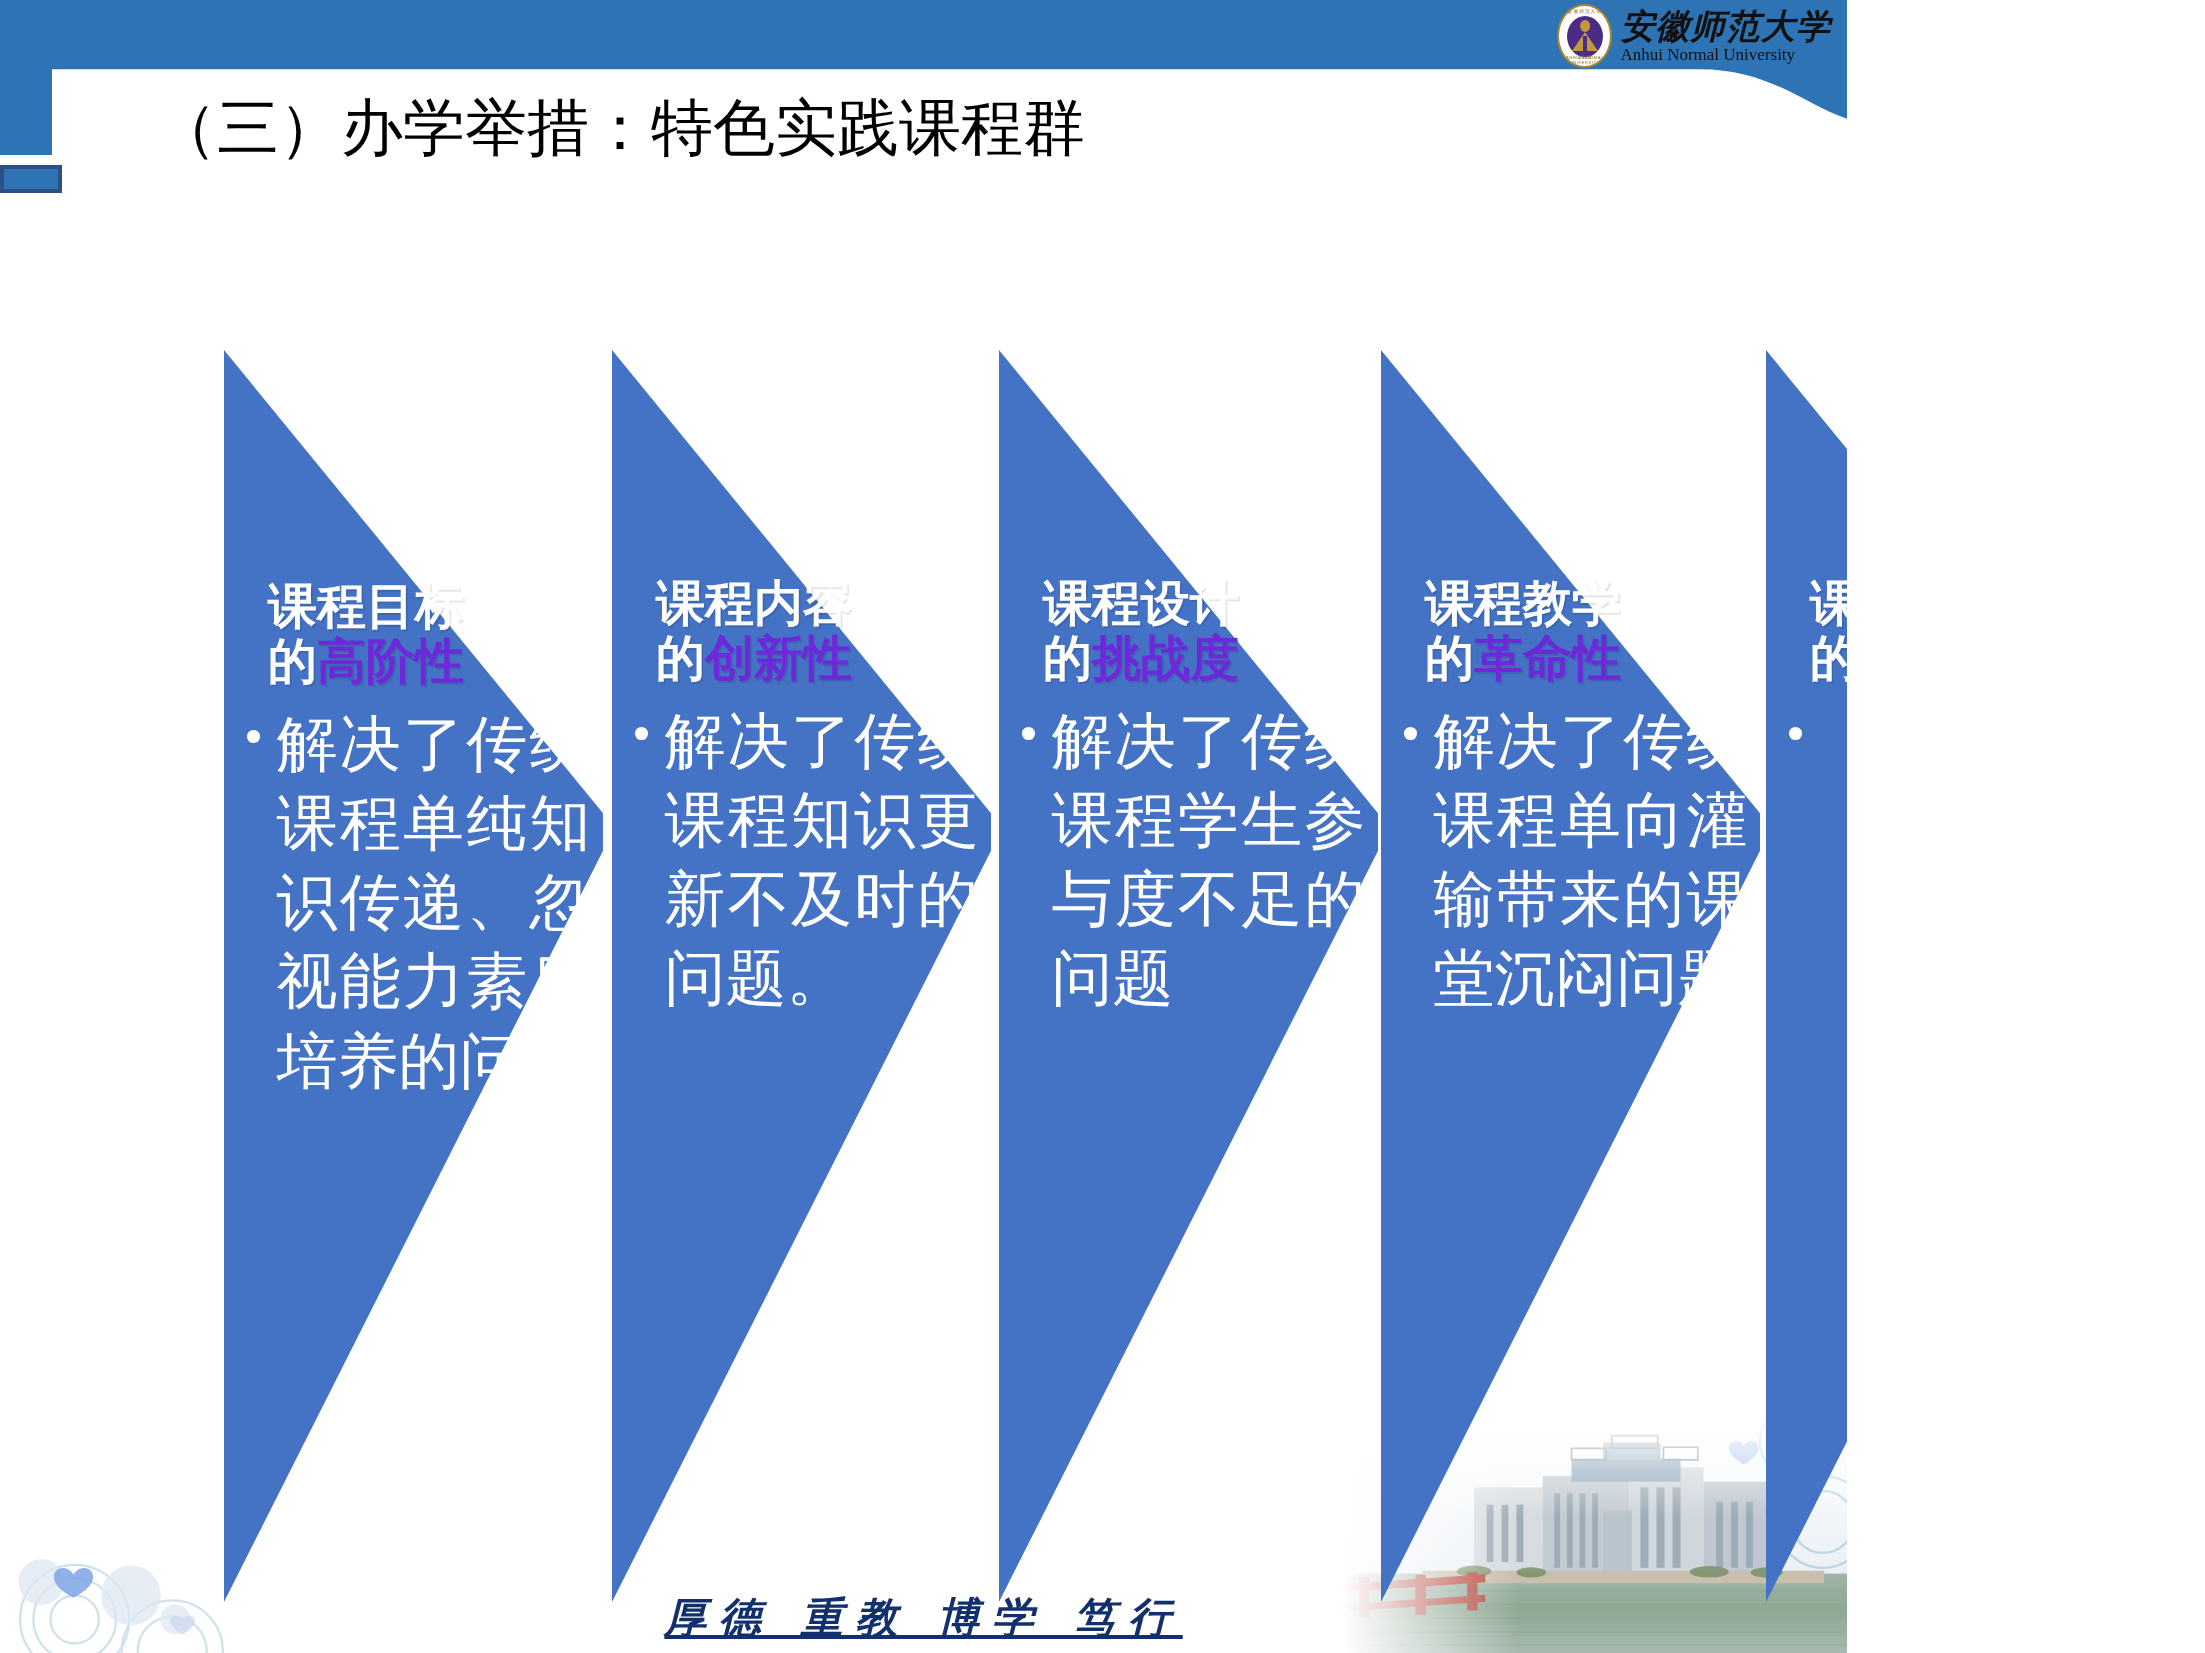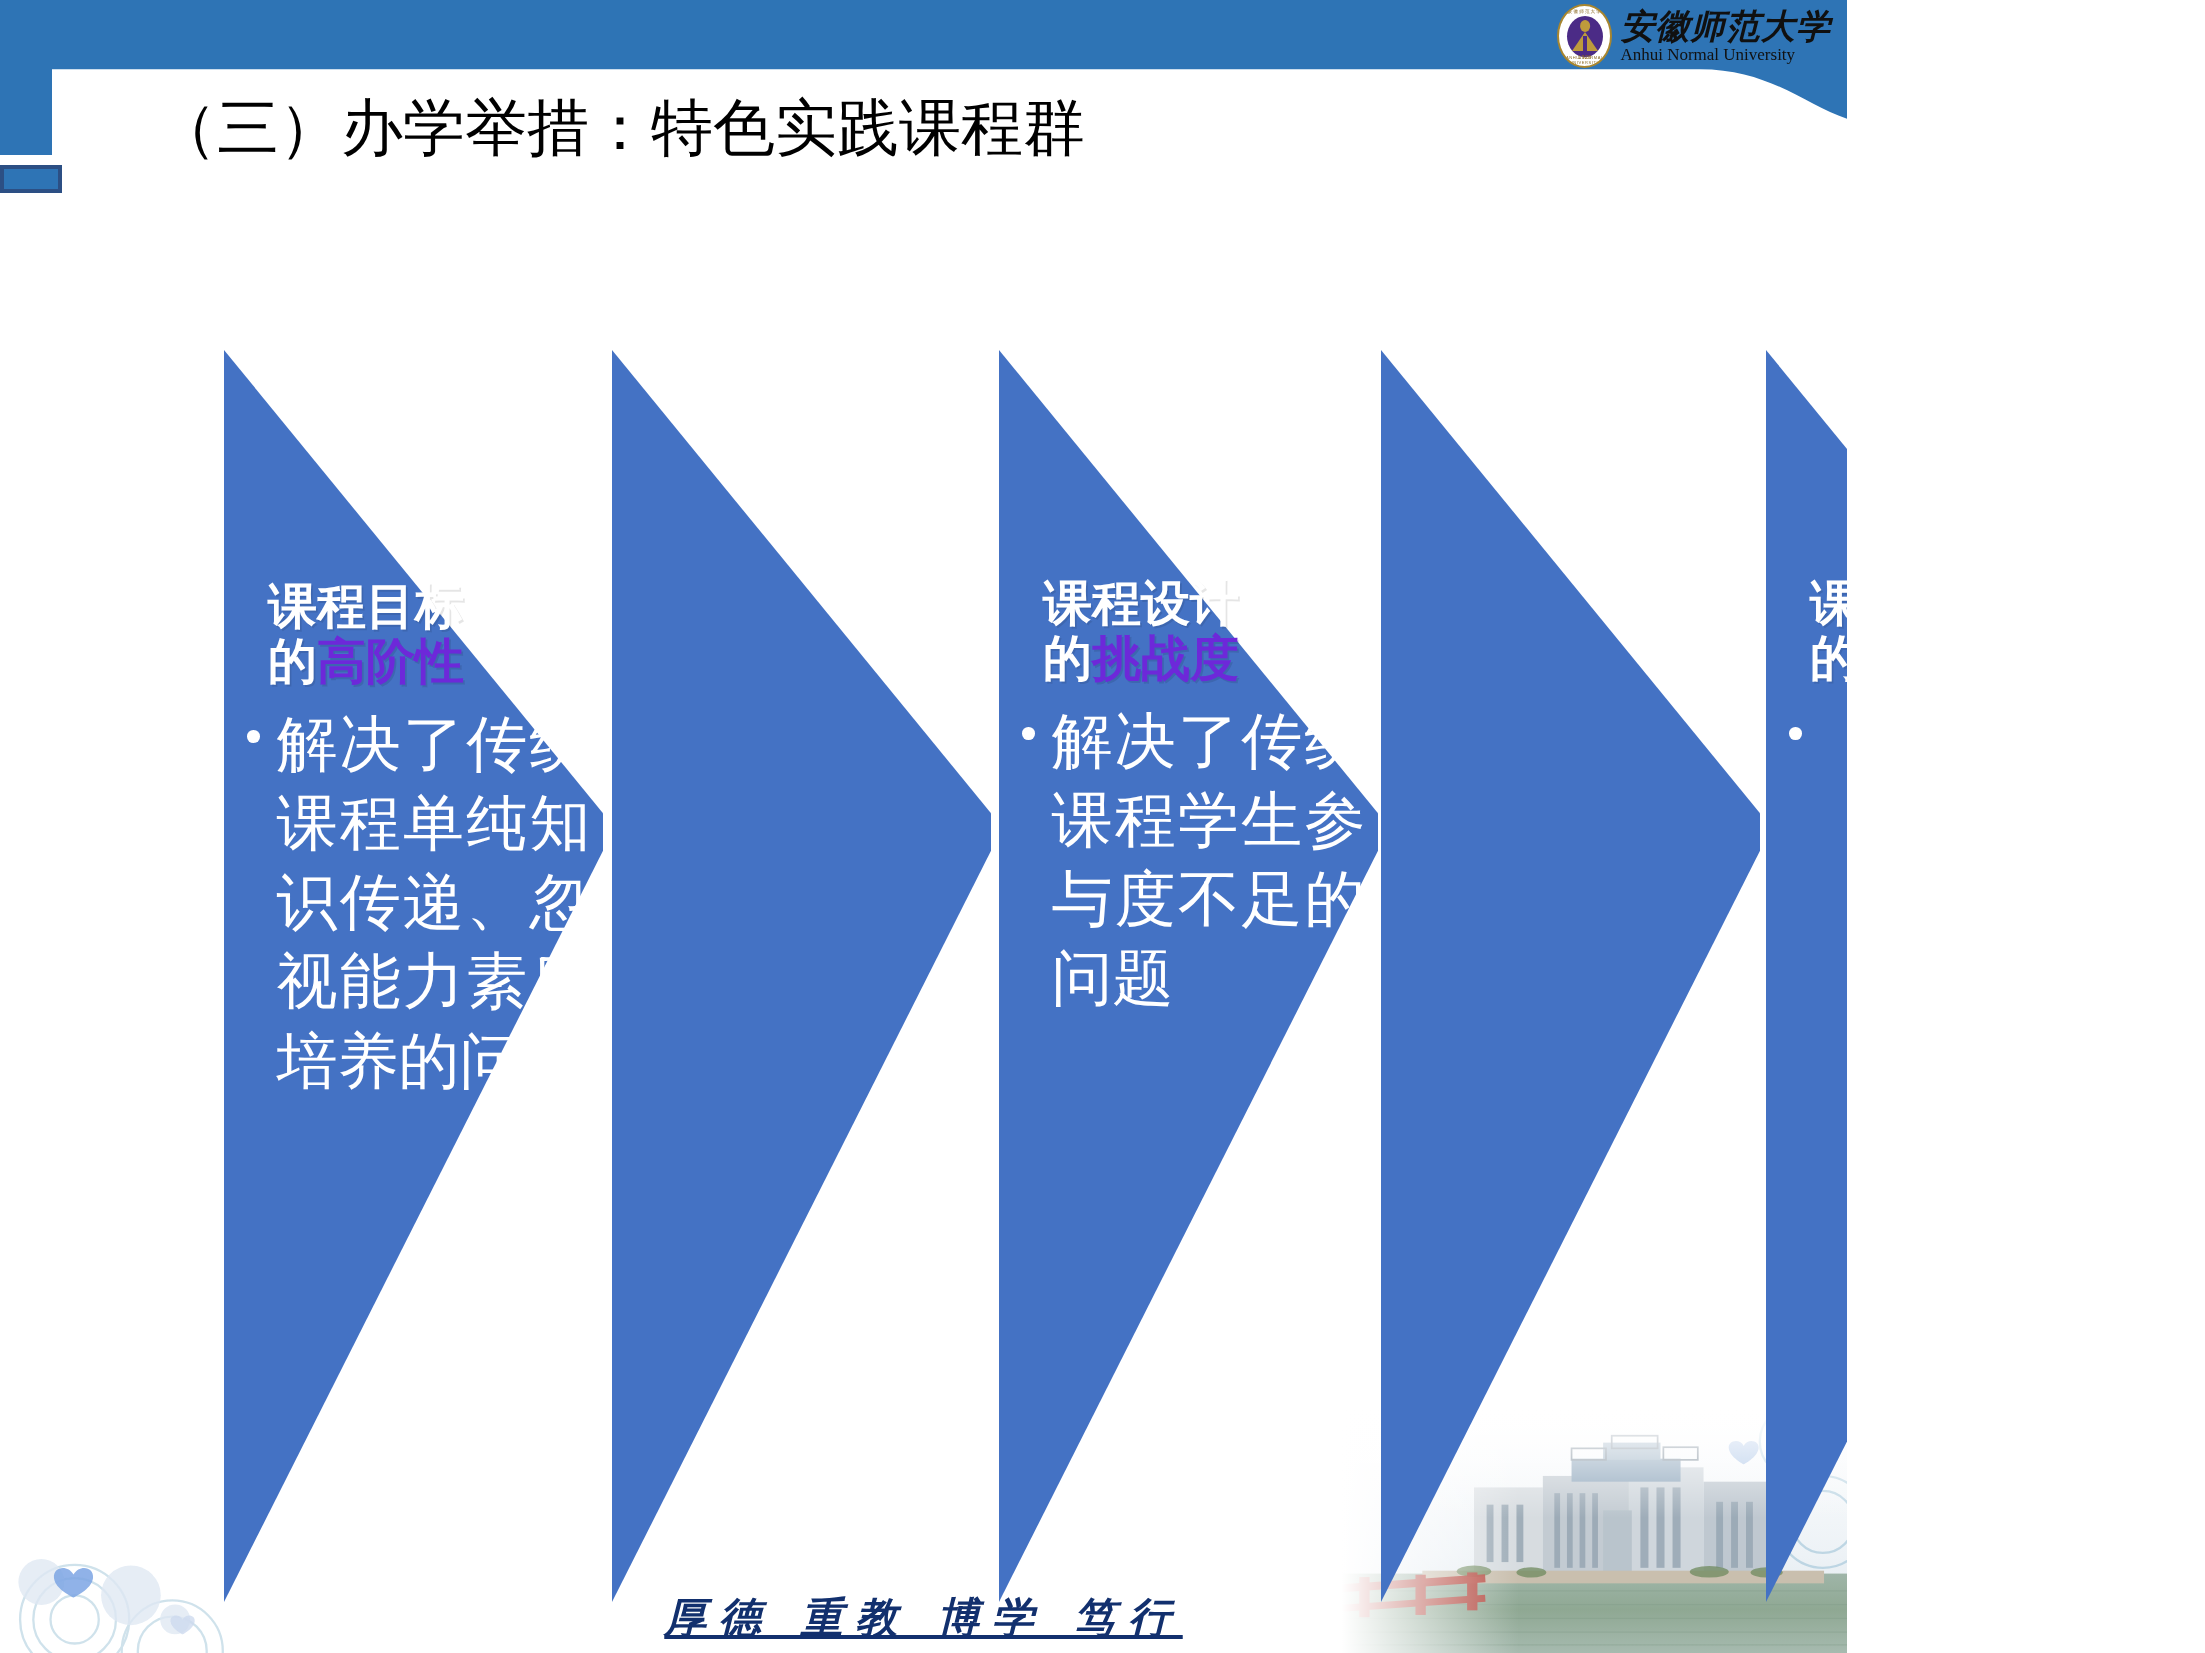--- a/index.html
+++ b/index.html
@@ -348,6 +348,13 @@
     </div>
 
     <div class="panel panel-2"></div>
+    <div class="panel-content panel-2-content" style="left:612px; top:350px;">
+      <div class="panel-heading"><span>课程内容</span><br><span>的</span><span class="hl">创新性</span></div>
+      <div class="panel-body">
+        <span class="bullet-dot"></span>
+        <span class="panel-text">解决了传统课程知识更新不及时的问题。</span>
+      </div>
+    </div>
 
     <div class="panel panel-3"></div>
     <div class="panel-content panel-3-content" style="left:999px; top:350px;">

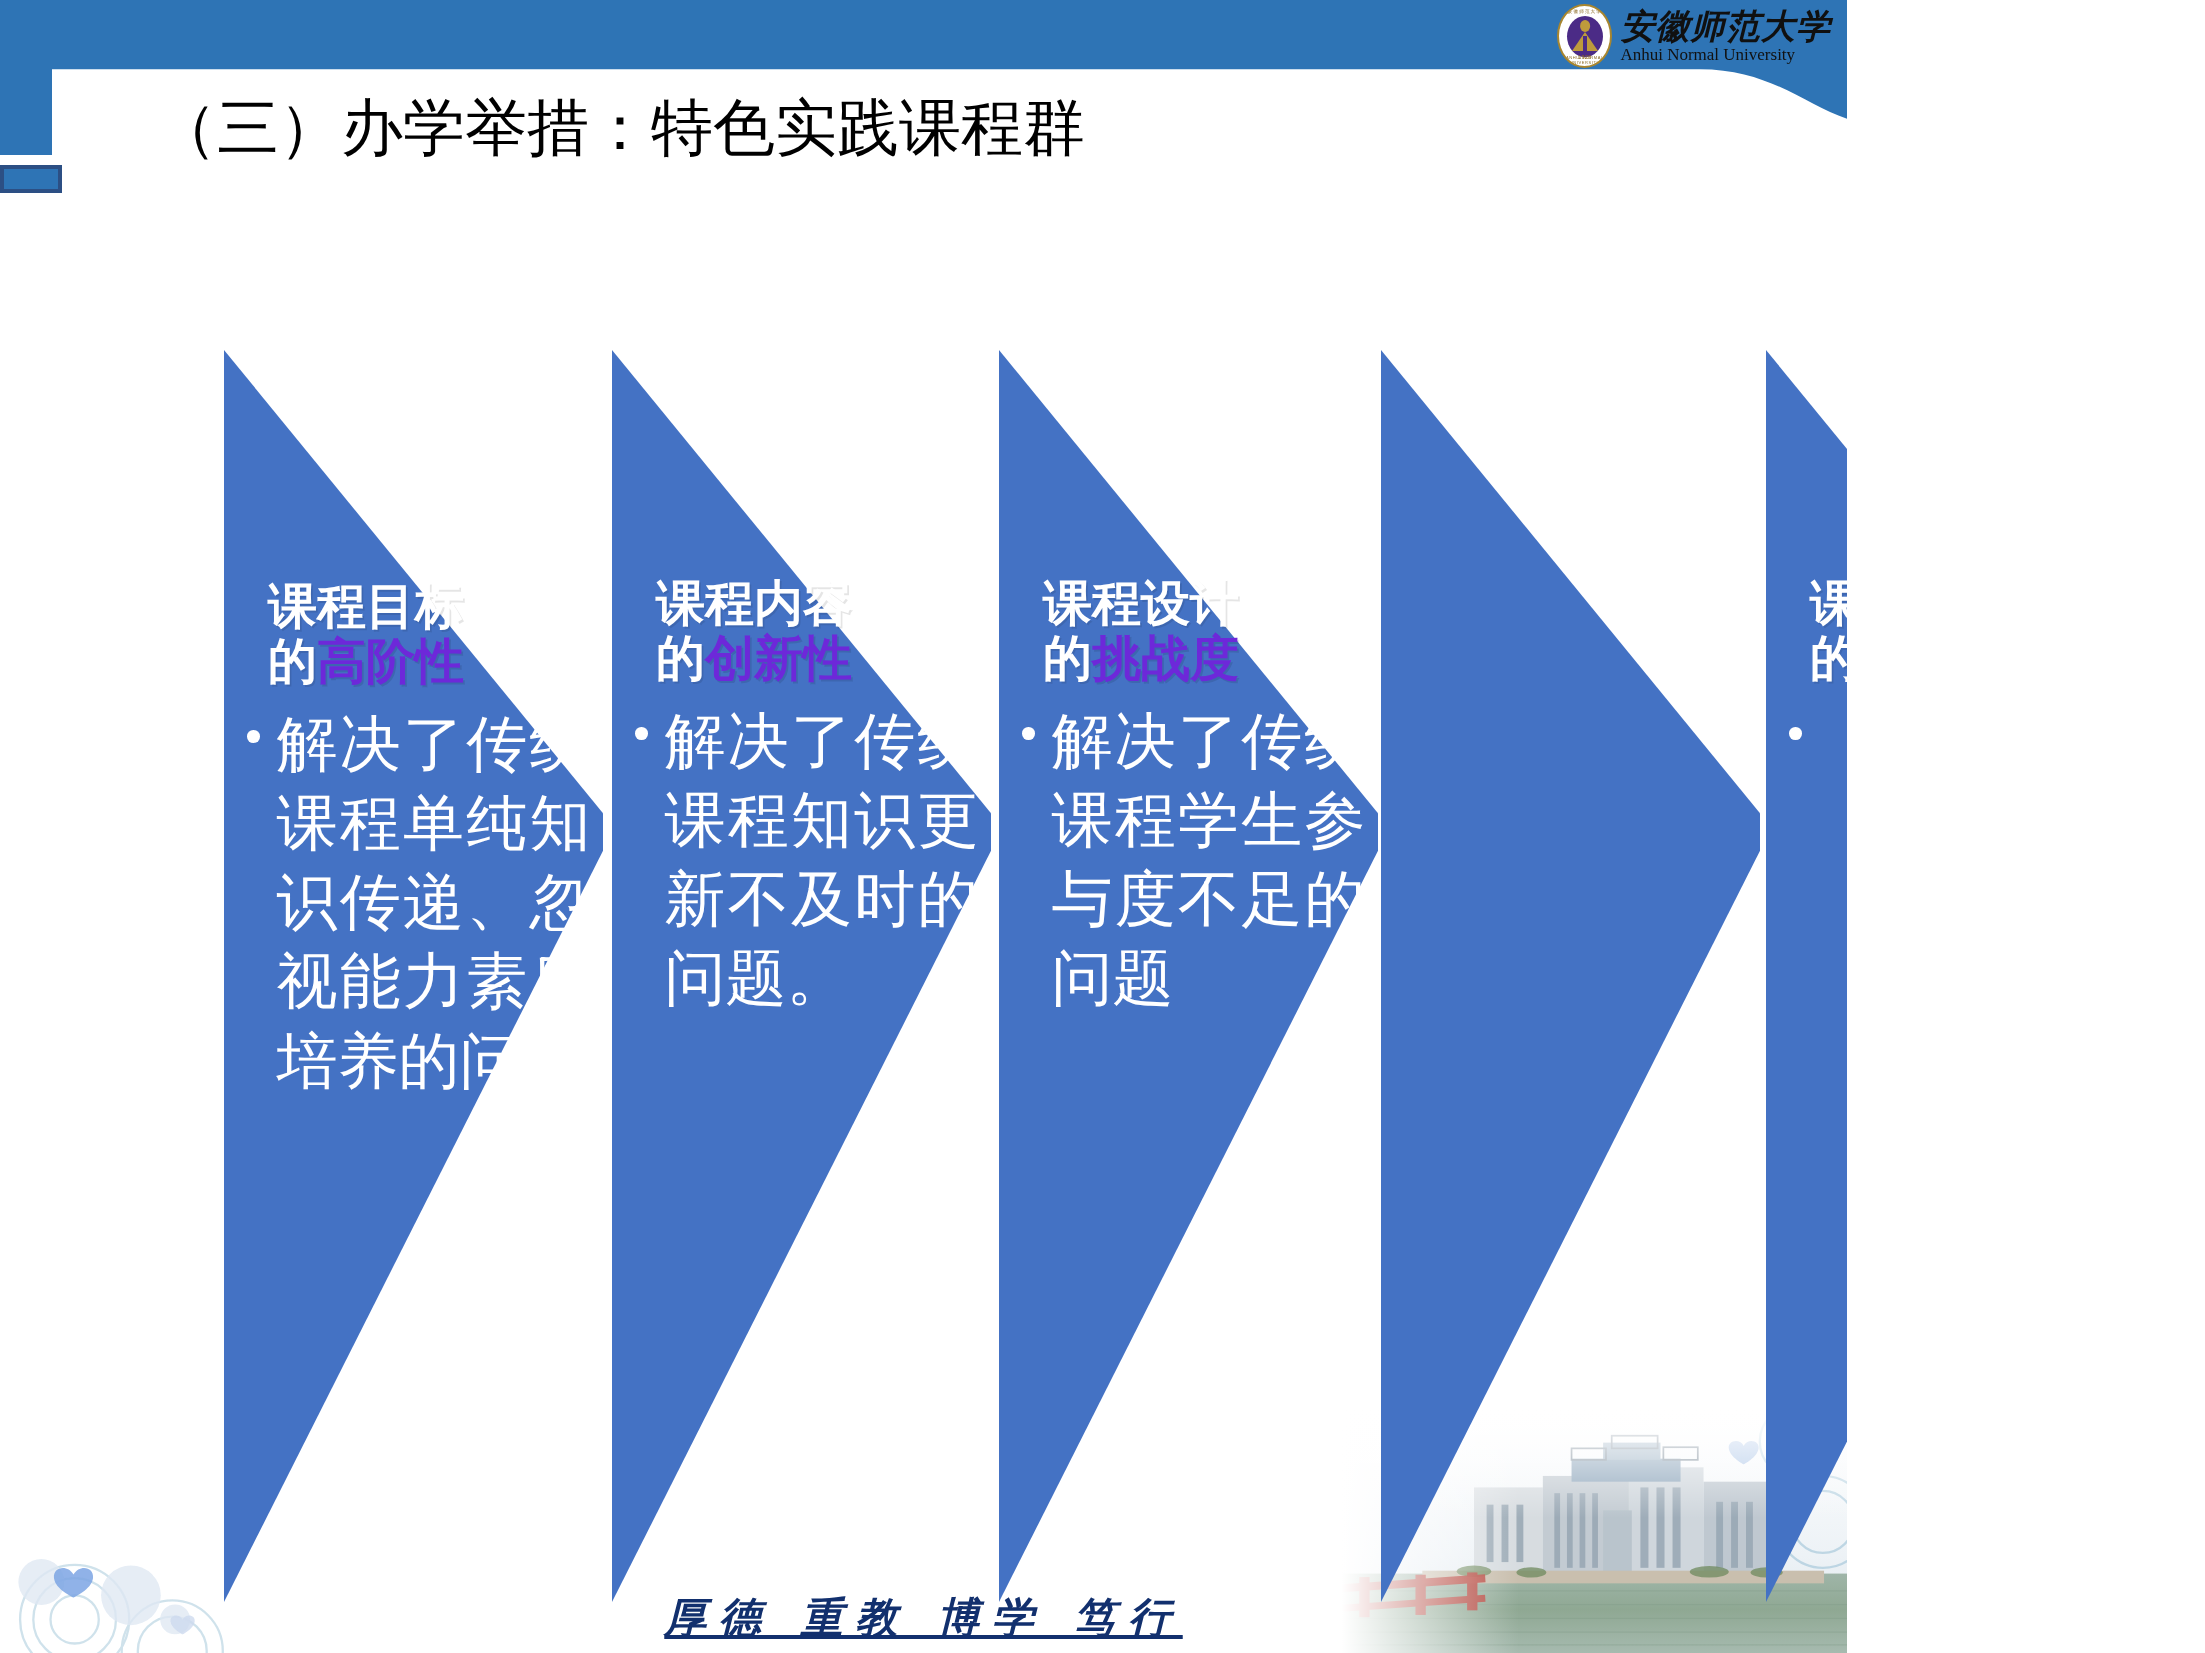--- a/index.html
+++ b/index.html
@@ -366,6 +366,13 @@
     </div>
 
     <div class="panel panel-4"></div>
+    <div class="panel-content panel-4-content" style="left:1381px; top:350px;">
+      <div class="panel-heading"><span>课程教学</span><br><span>的</span><span class="hl">革命性</span></div>
+      <div class="panel-body">
+        <span class="bullet-dot"></span>
+        <span class="panel-text">解决了传统课程单向灌输带来的课堂沉闷问题</span>
+      </div>
+    </div>
 
     <div class="panel panel-5"></div>
     <div class="panel-content panel-5-content" style="left:1766px; top:350px;">

